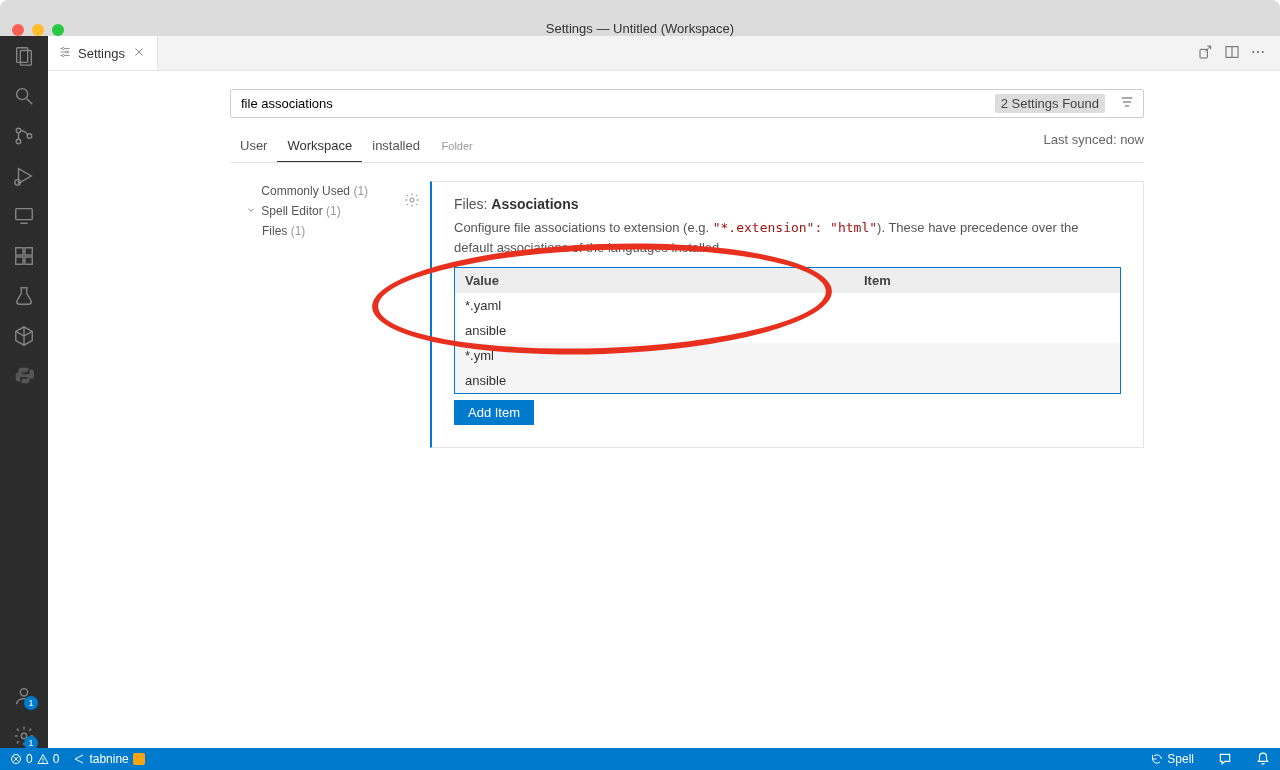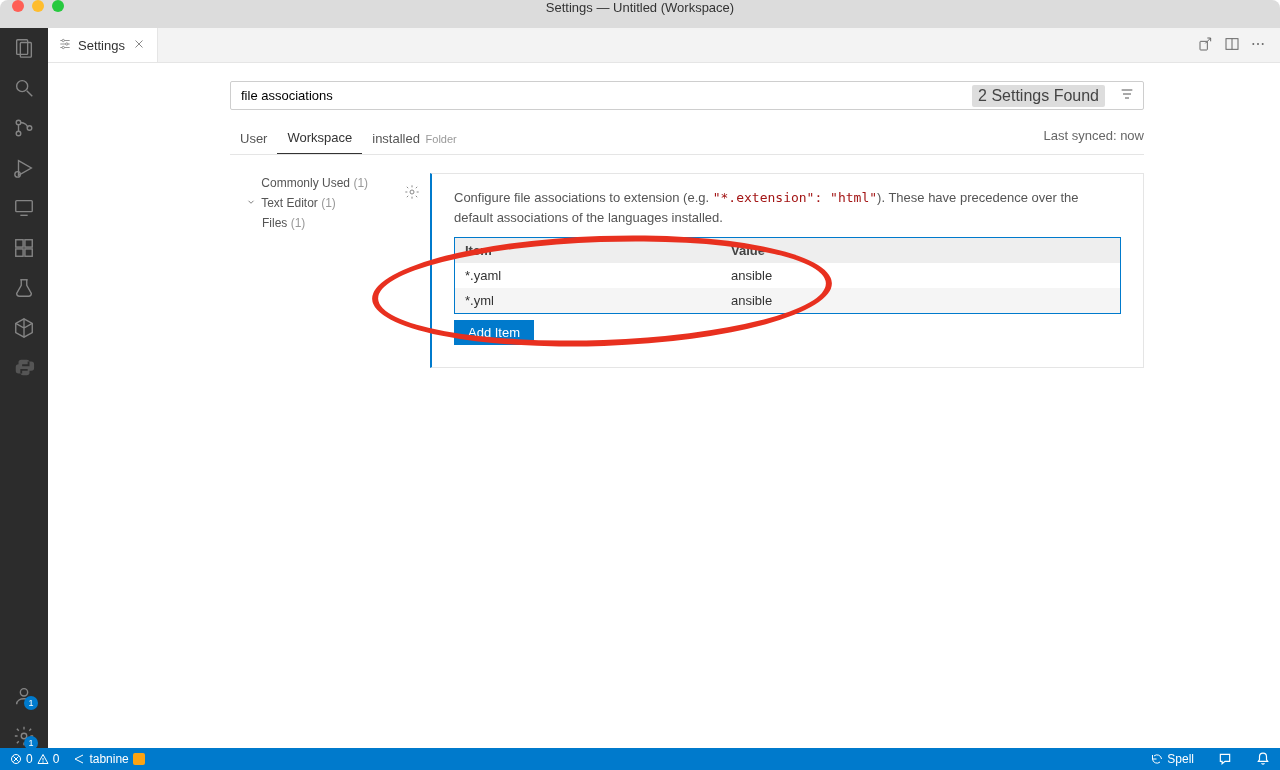--- a/index.html
+++ b/index.html
@@ -7,7 +7,7 @@
 .window { width: 1280px; height: 770px; display: flex; flex-direction: column; position: relative; }
 
 
-.titlebar { height: 28px; background: #dcdcdc; display: flex; align-items: flex-start; position: relative; border-top-left-radius: 8px; border-top-right-radius: 8px; }
+.titlebar { height: 36px; background: #dcdcdc; display: flex; align-items: flex-end; position: relative; border-top-left-radius: 8px; border-top-right-radius: 8px; }
 .traffic { display: flex; gap: 8px; padding-left: 12px; }
 .dot { width: 12px; height: 12px; border-radius: 50%; }
 .dot.red { background: #ff5f56; }

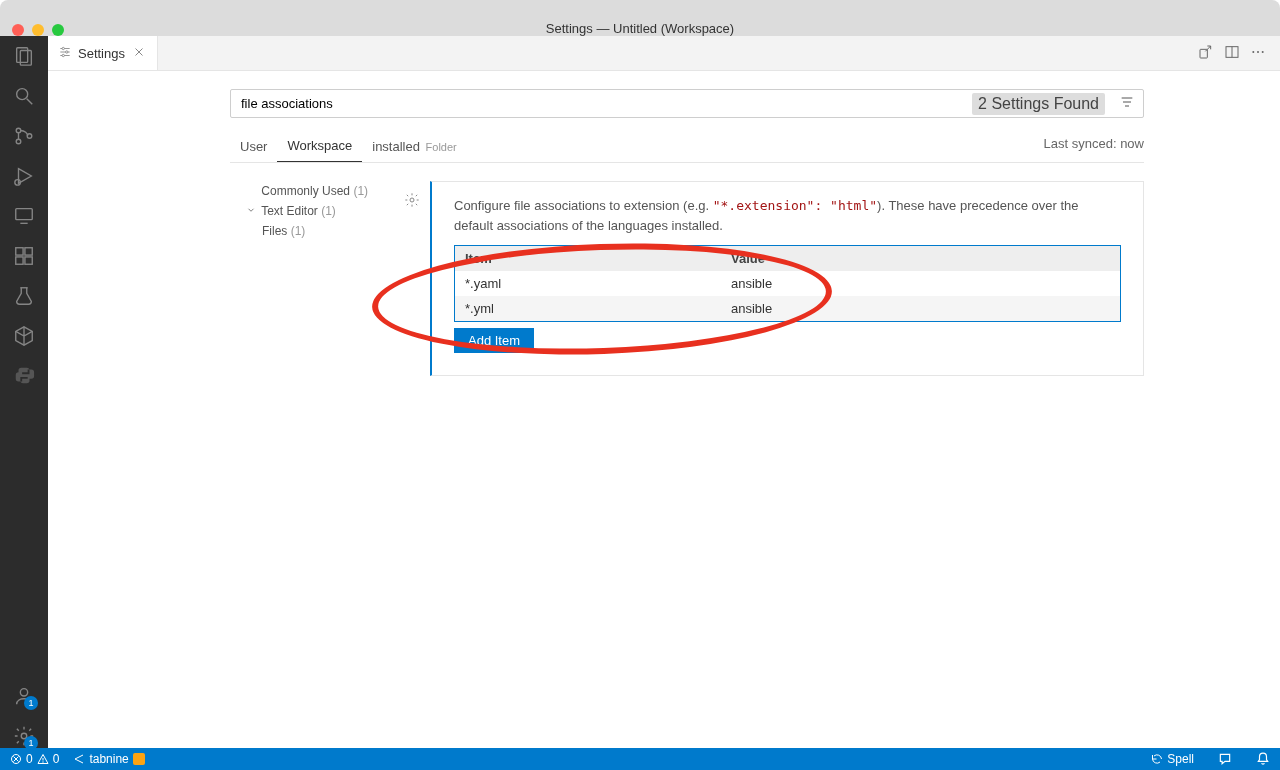--- a/index.html
+++ b/index.html
@@ -40,7 +40,7 @@
 
 .search-row { margin: 0 136px 0 182px; display: flex; align-items: center; border: 1px solid #cecece; border-radius: 2px; }
 .search-input { flex: 1; border: none; outline: none; padding: 6px 10px; font-size: 13px; background: transparent; }
-.found-badge { background: #ddd; color: #444; font-size: 16px; padding: 2px 6px; margin-right: 6px; border-radius: 2px; }
+.found-badge { background: #ddd; color: #444; font-size: 13px; padding: 2px 6px; margin-right: 6px; border-radius: 2px; }
 .filter-ico { color: #555; padding: 0 8px; }
 
 .scope-row { margin: 14px 136px 0 182px; border-bottom: 1px solid #e5e5e5; display: flex; align-items: center; }

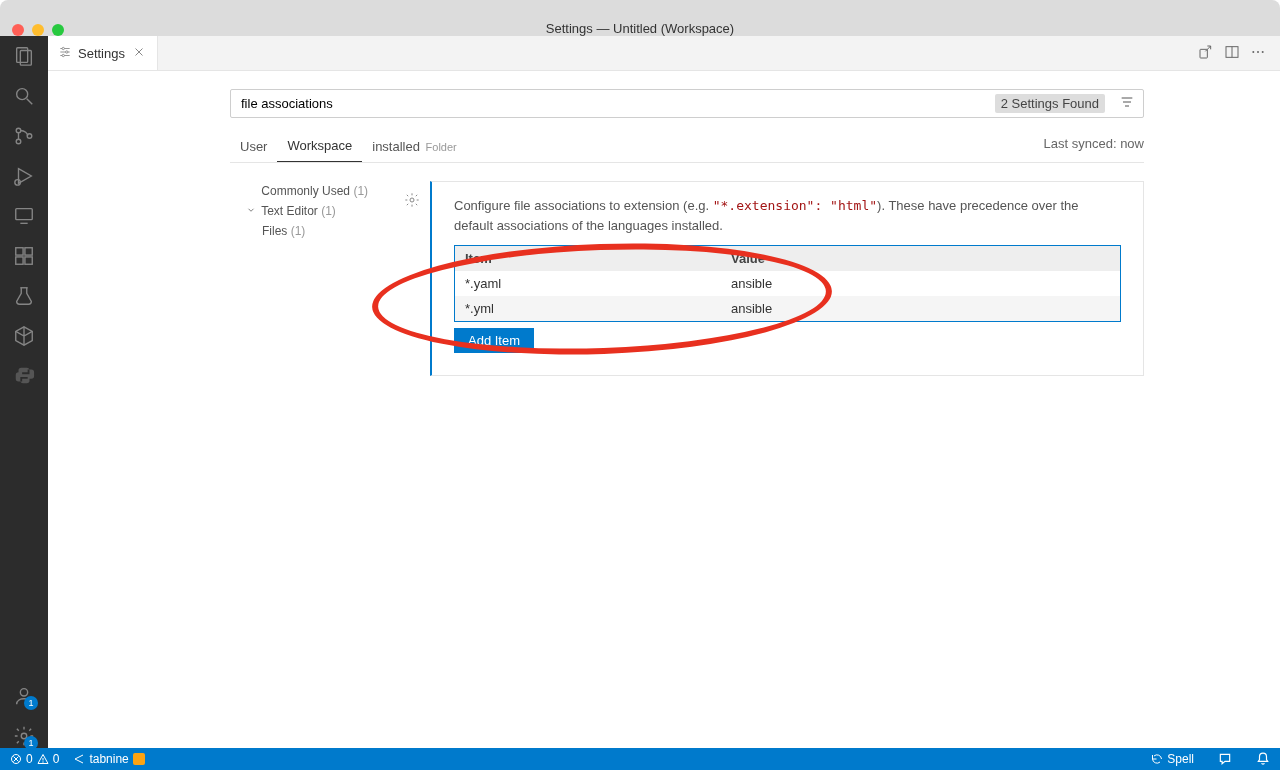--- a/index.html
+++ b/index.html
@@ -43,7 +43,7 @@
 .found-badge { background: #ddd; color: #444; font-size: 13px; padding: 2px 6px; margin-right: 6px; border-radius: 2px; }
 .filter-ico { color: #555; padding: 0 8px; }
 
-.scope-row { margin: 14px 136px 0 182px; border-bottom: 1px solid #e5e5e5; display: flex; align-items: center; }
+.scope-row { margin: 14px 136px 0 182px; border-bottom: 1px solid #e5e5e5; display: flex; align-items: flex-start; }
 .scope-tab { padding: 6px 10px 8px; color: #555; cursor: pointer; font-size: 13px; }
 .scope-tab.active { color: #333; border-bottom: 1px solid #333; font-weight: 500; }
 .scope-tab .subtle { color: #999; font-size: 11px; margin-left: 2px; }

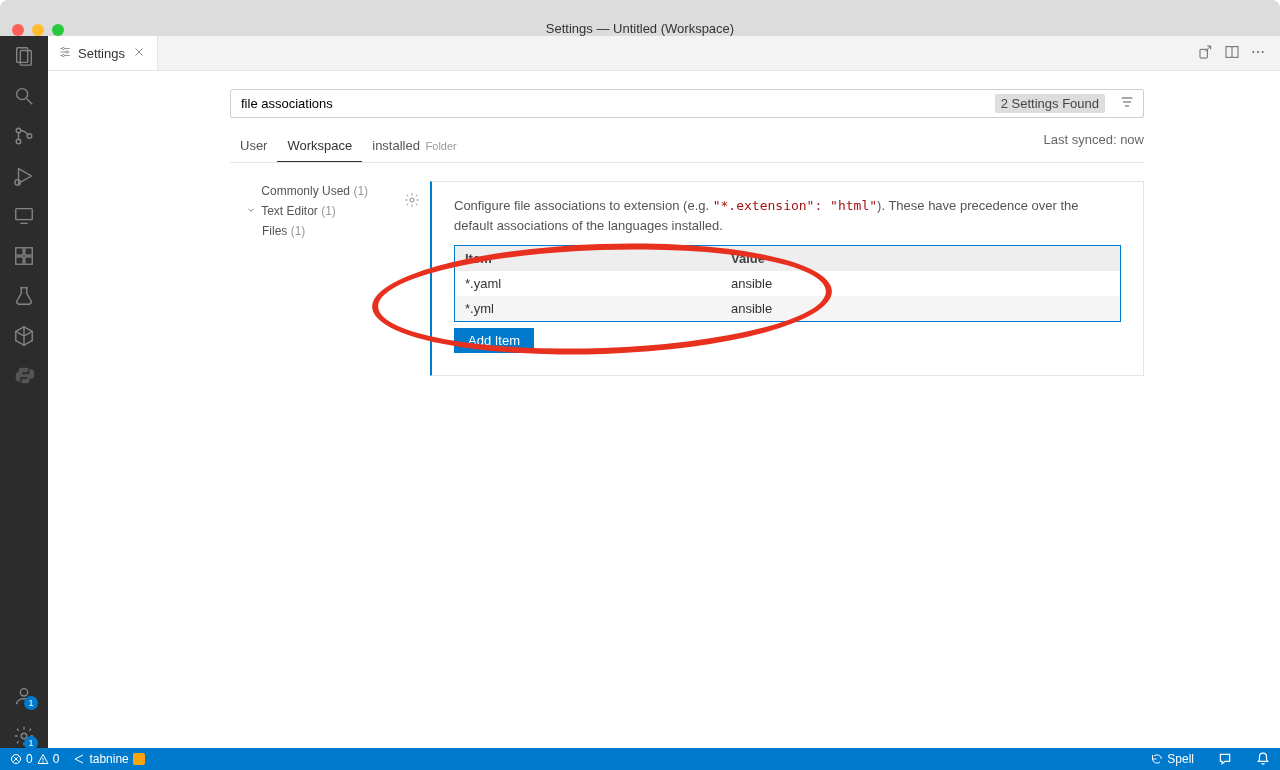--- a/index.html
+++ b/index.html
@@ -46,7 +46,7 @@
 .scope-row { margin: 14px 136px 0 182px; border-bottom: 1px solid #e5e5e5; display: flex; align-items: flex-start; }
 .scope-tab { padding: 6px 10px 8px; color: #555; cursor: pointer; font-size: 13px; }
 .scope-tab.active { color: #333; border-bottom: 1px solid #333; font-weight: 500; }
-.scope-tab .subtle { color: #999; font-size: 11px; margin-left: 2px; }
+.scope-tab .subtle { color: #999; font-size: 11px; margin-left: 18px; }
 .sync { margin-left: auto; color: #666; font-size: 13px; padding-bottom: 8px; }
 
 .body-row { display: flex; margin-top: 18px; }

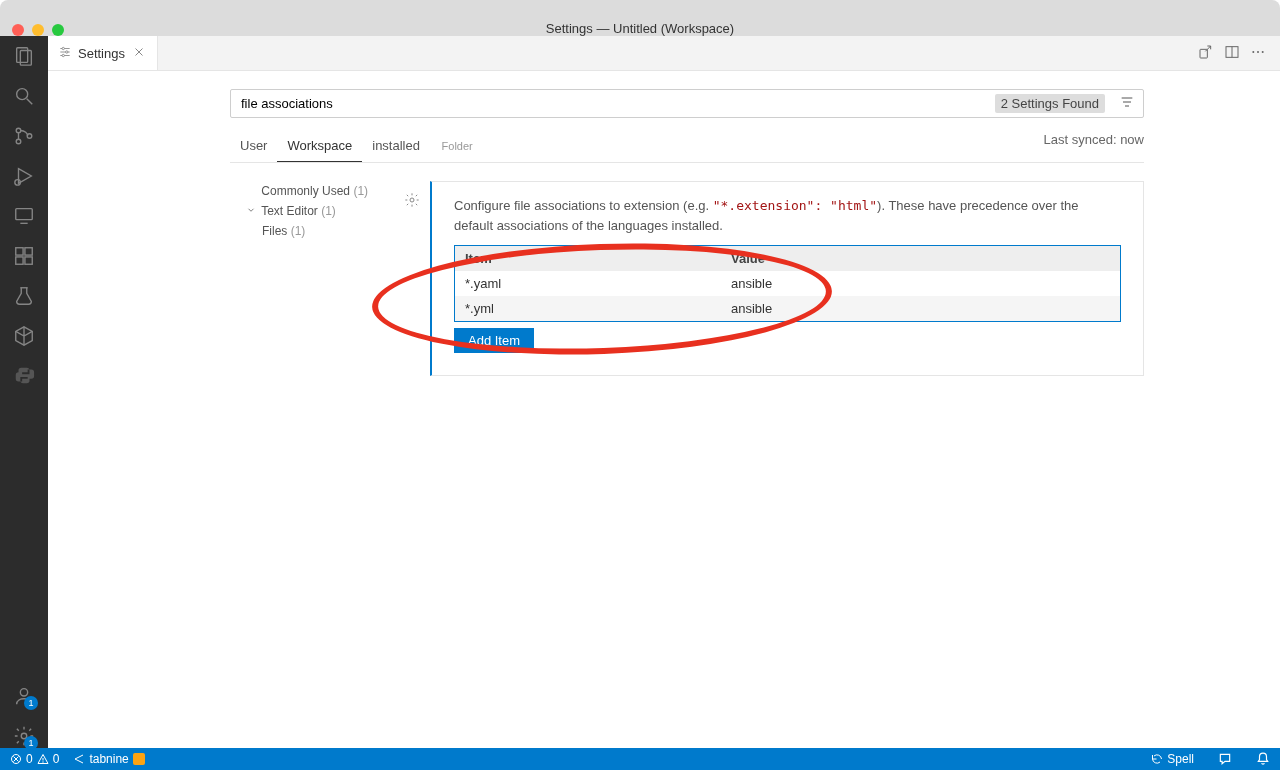--- a/index.html
+++ b/index.html
@@ -244,7 +244,7 @@
               <span class="chev"><svg width="10" height="10" viewBox="0 0 24 24" stroke="#666" fill="none" stroke-width="2">
                     <polyline points="6 9 12 15 18 9"></polyline>
                   </svg></span>
-              <span>Text Editor</span>
+              <span>Spell Editor</span>
               <span class="cnt">(1)</span>
             </div>
             <div class="node sub">

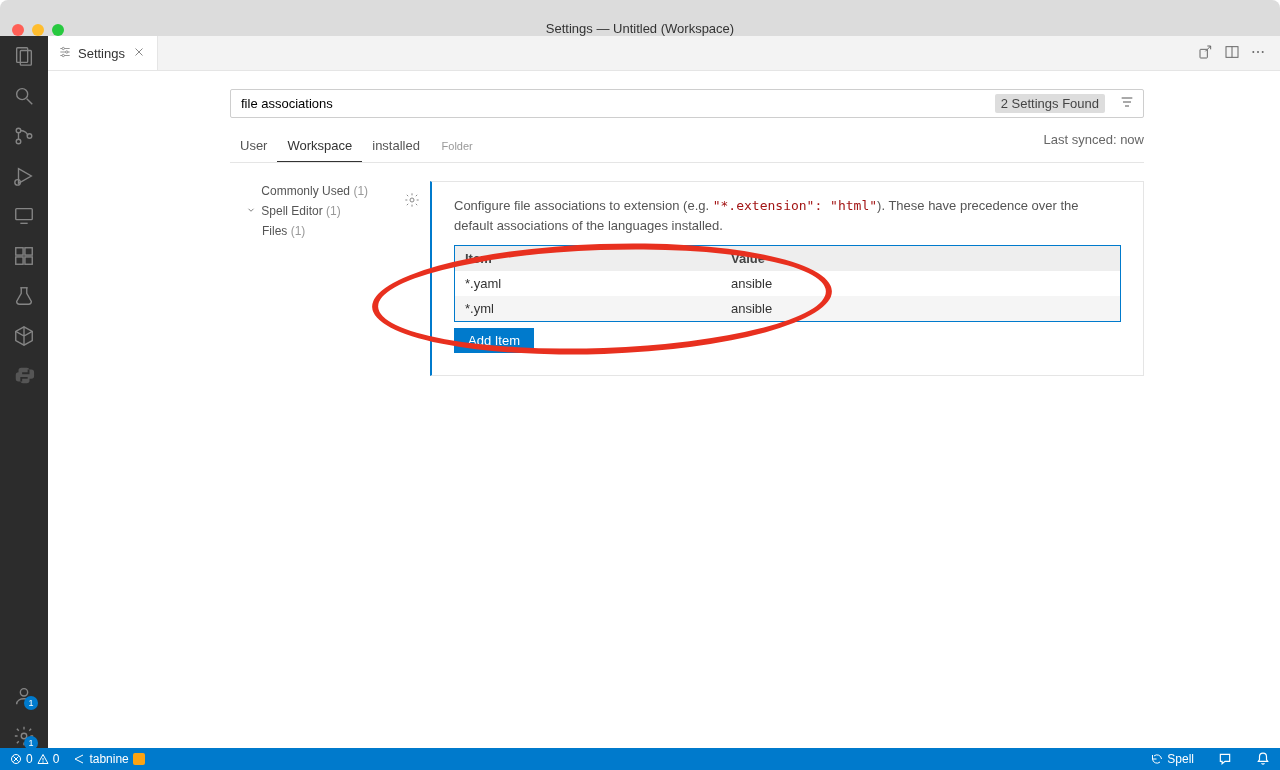--- a/index.html
+++ b/index.html
@@ -259,6 +259,10 @@
                   <path d="M12 2v3M12 19v3M4.2 4.2l2.1 2.1M17.7 17.7l2.1 2.1M2 12h3M19 12h3M4.2 19.8l2.1-2.1M17.7 6.3l2.1-2.1"></path>
                 </svg></span>
 
+            <div class="setting-head">
+              <span class="lbl">Files:</span>
+              <span class="name">Associations</span>
+            </div>
             <div class="setting-desc">
               <span>Configure file associations to extension (e.g. </span><code>"*.extension": "html"</code><span>). These have precedence over the default associations of the languages installed.</span>
             </div>

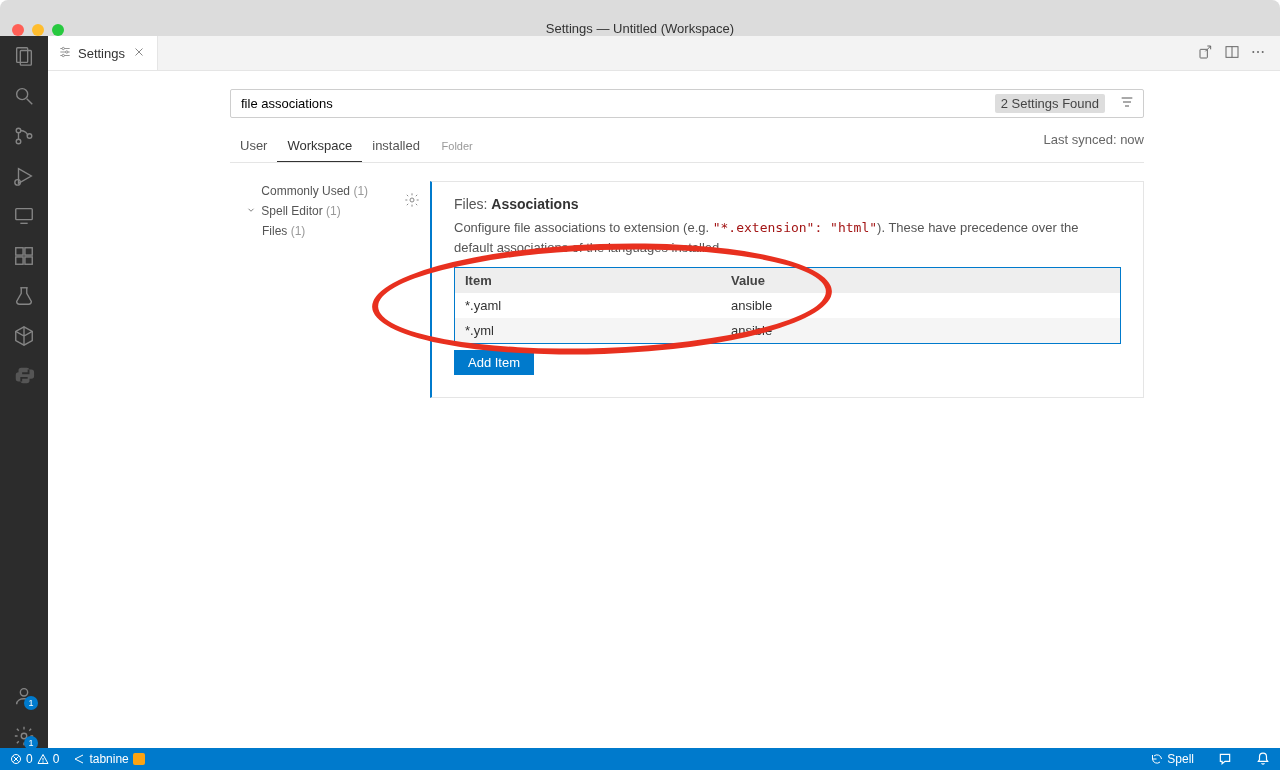--- a/index.html
+++ b/index.html
@@ -269,8 +269,8 @@
 
             <div class="assoc-table">
               <div class="thead">
+                <div class="cell c2">Value</div>
                 <div class="cell c1">Item</div>
-                <div class="cell c2">Value</div>
               </div>
               <div class="trow">
                 <div class="cell c1">*.yaml</div>

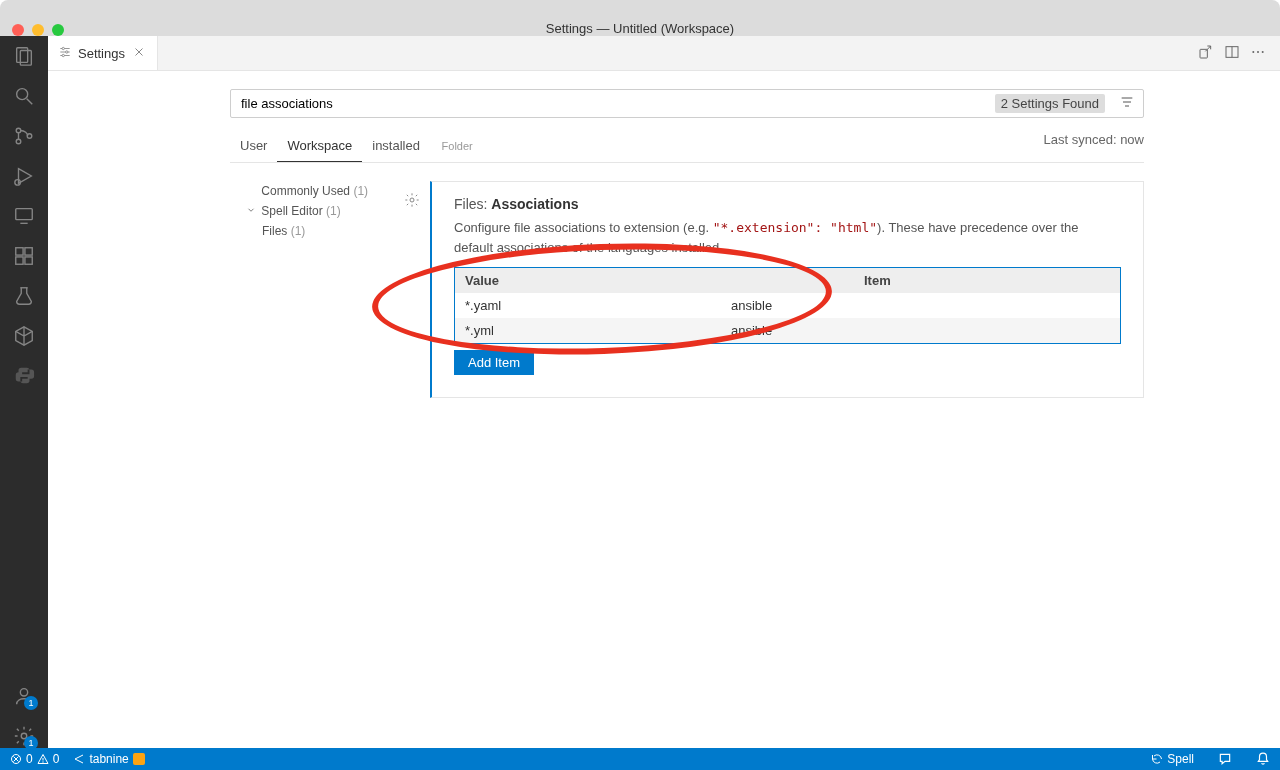--- a/index.html
+++ b/index.html
@@ -67,7 +67,7 @@
 
 .assoc-table { border: 1px solid #007acc; width: 100%; }
 .assoc-table .thead { display: flex; background: #eeeeee; font-weight: 600; color: #444; }
-.assoc-table .trow { display: flex; }
+.assoc-table .trow { display: flex; flex-direction: column; }
 .assoc-table .trow:nth-child(odd) { background: #f5f5f5; }
 .assoc-table .cell { padding: 5px 10px; font-size: 13px; }
 .assoc-table .c1 { width: 40%; }

